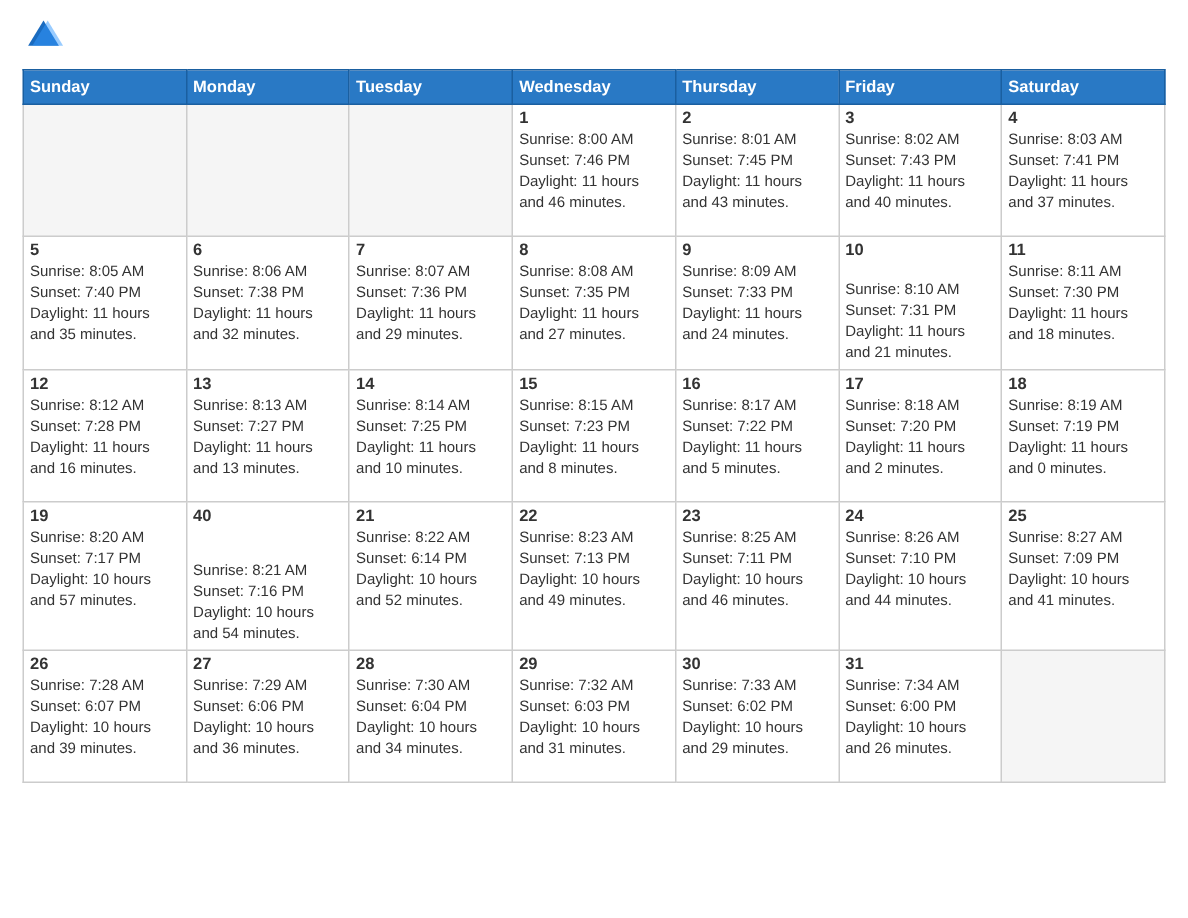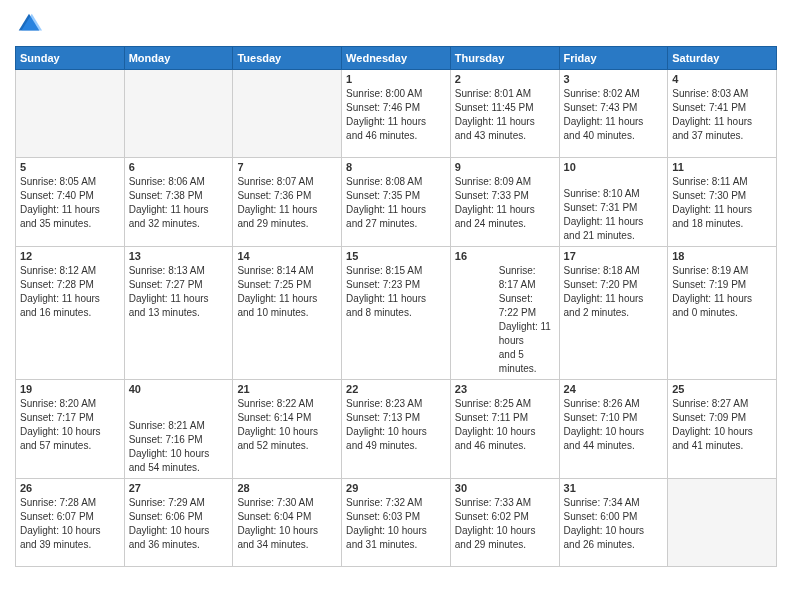--- a/index.html
+++ b/index.html
@@ -141,7 +141,7 @@
           <td>
             <span class="day-num">2</span>
             <div class="cell-info" style="white-space: pre-line;">Sunrise: 8:01 AM
-Sunset: 11:45 PM
+Sunset: 7:45 PM
 Daylight: 11 hours
 and 43 minutes.</div>
           </td>

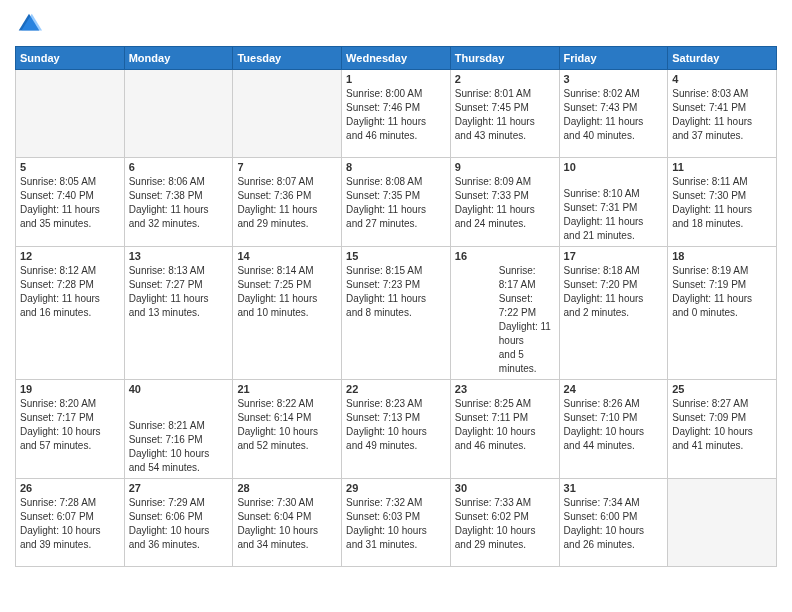--- a/index.html
+++ b/index.html
@@ -242,7 +242,7 @@
           </td>
           <td>
             <span class="day-num">16</span>
-            <div class="cell-info" style="white-space: pre-line; margin-left: 44px;">Sunrise: 8:17 AM
+            <div class="cell-info" style="white-space: pre-line;">Sunrise: 8:17 AM
 Sunset: 7:22 PM
 Daylight: 11 hours
 and 5 minutes.</div>

